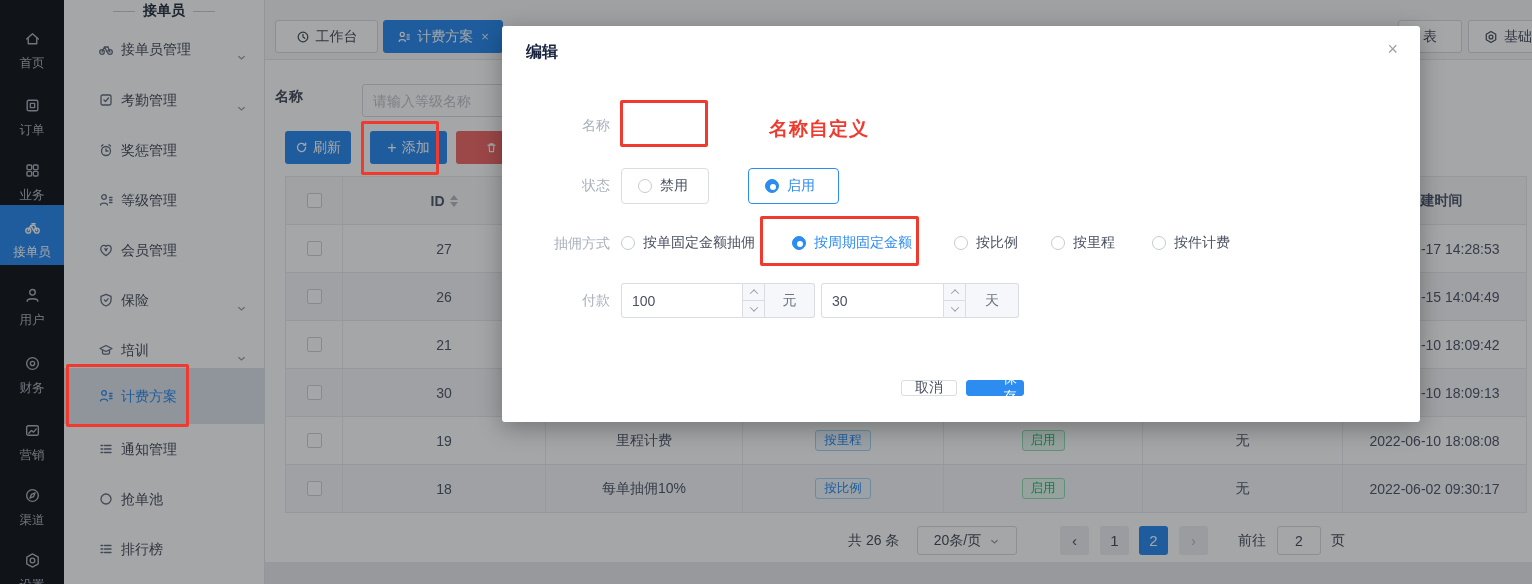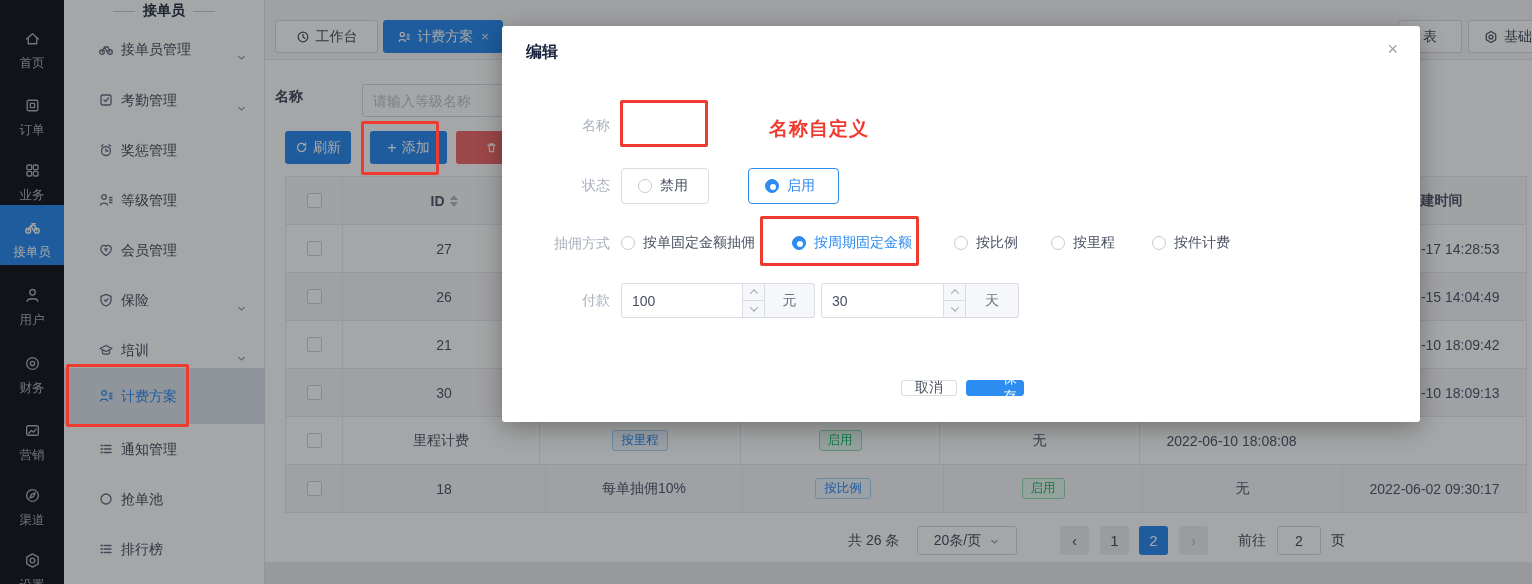--- a/index.html
+++ b/index.html
@@ -415,6 +415,7 @@
       <div class="td c0">
               <span class="checkbox"></span>
             </div>
+      <div class="td c1">19</div>
       <div class="td c2">里程计费</div>
       <div class="td c3">
               <span class="chip chip-blue">按里程</span>

